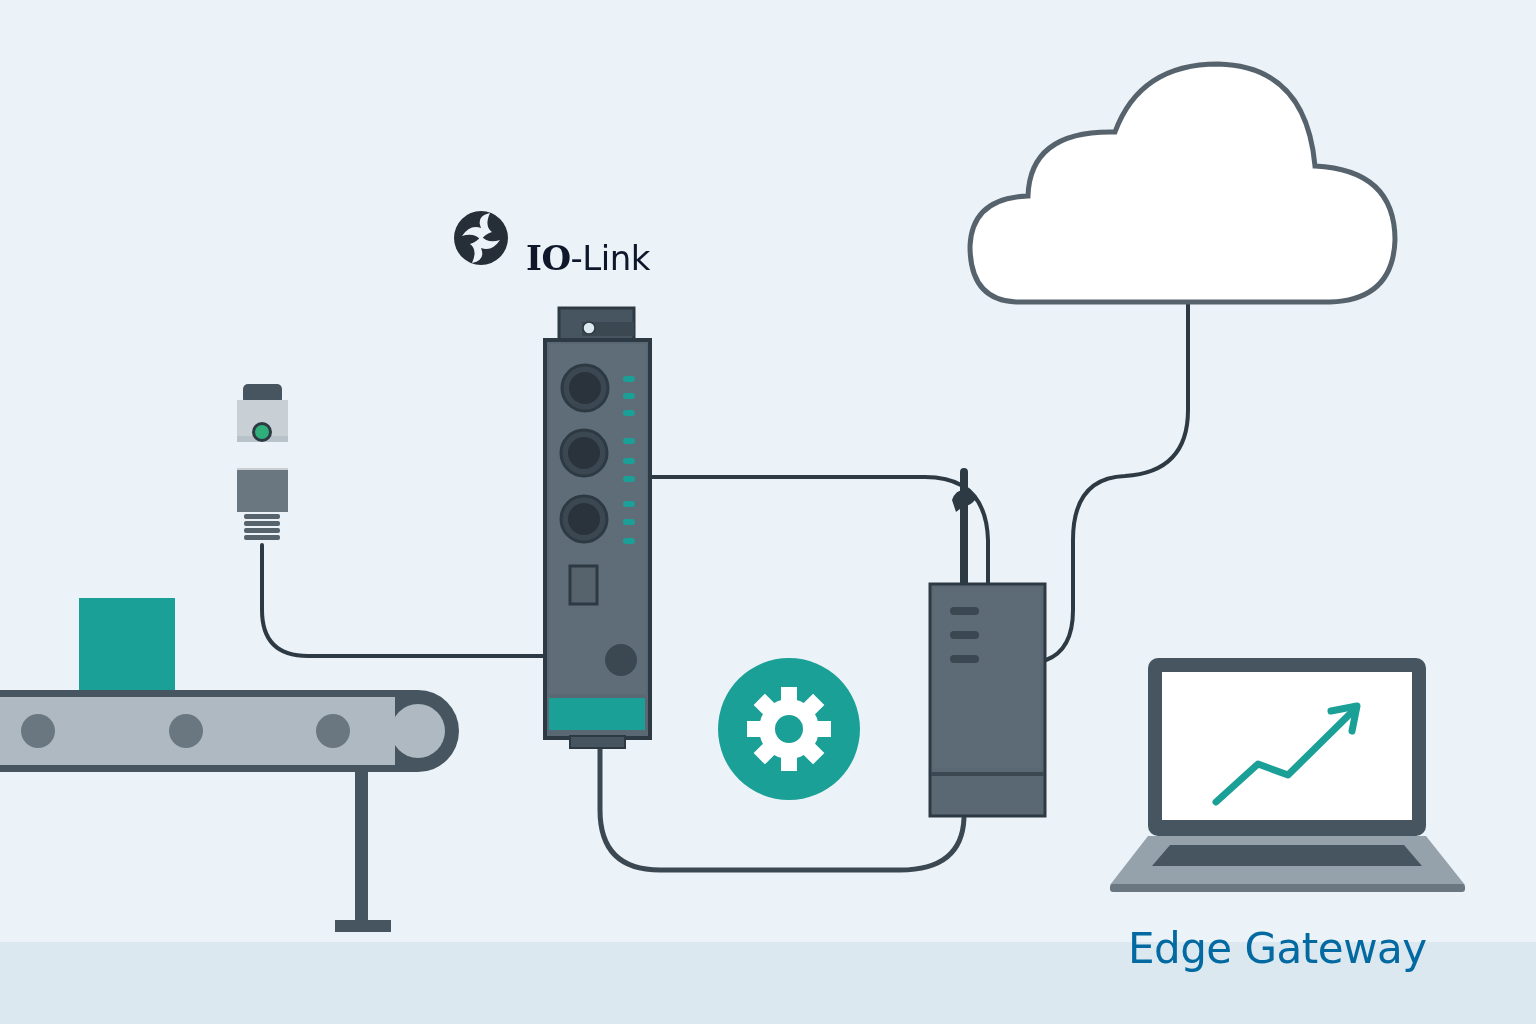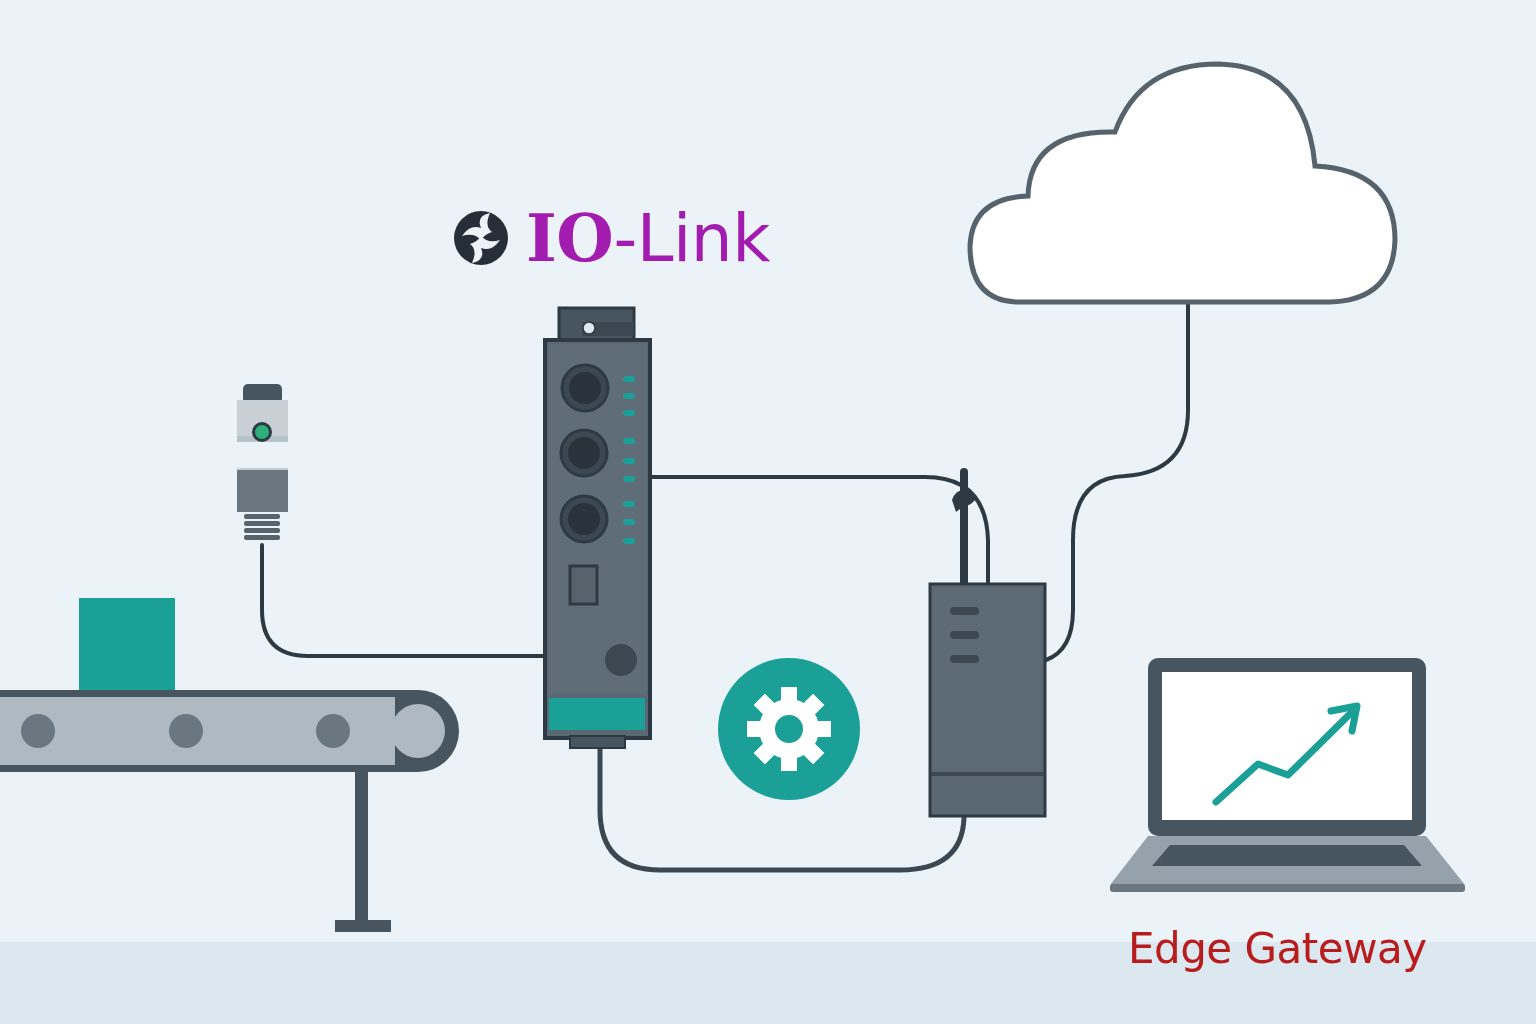--- a/index.html
+++ b/index.html
@@ -14,8 +14,8 @@
   }
   svg.scene { position: absolute; left: 0; top: 0; }
   .logo-text {
-    position: absolute; left: 526px; top: 208px; height: 60px;
-    font-family: "DejaVu Sans", sans-serif; font-size: 66px; color: #a21caf;
+    position: absolute; left: 526px; top: 228px; height: 60px;
+    font-family: "DejaVu Sans", sans-serif; font-size: 34px; color: #0f172a;
     letter-spacing: -0.5px; line-height: 60px; white-space: nowrap;
   }
   .logo-text .bold { font-family: "DejaVu Serif", serif; font-weight: bold; }

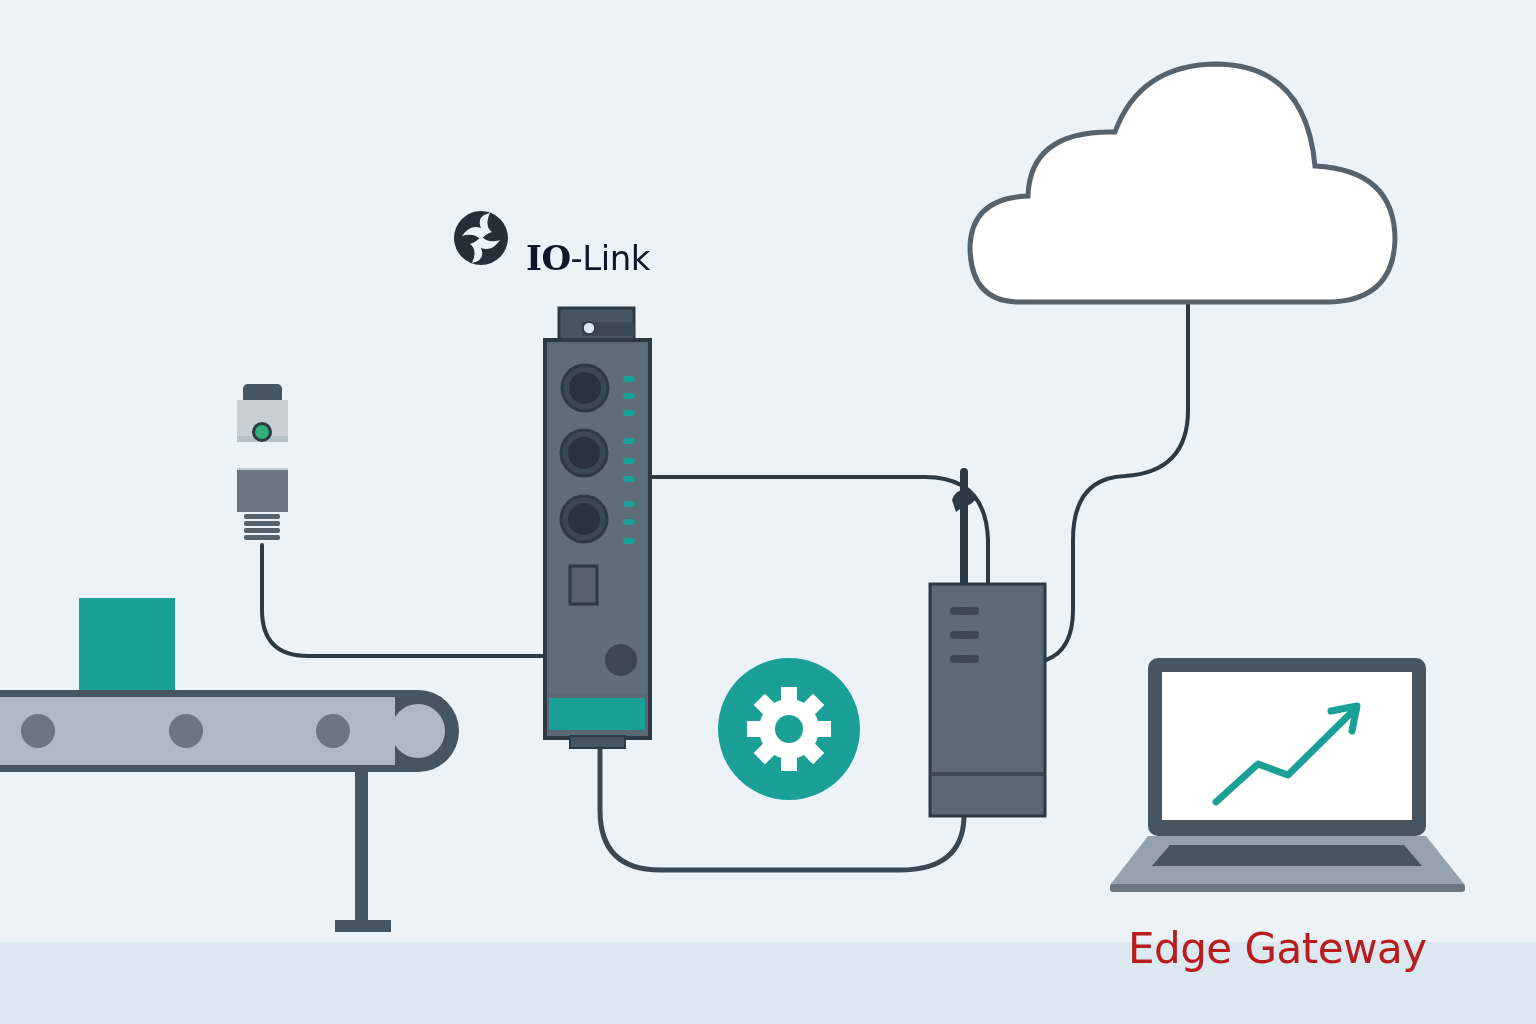--- a/index.html
+++ b/index.html
@@ -21,7 +21,7 @@
   .logo-text .bold { font-family: "DejaVu Serif", serif; font-weight: bold; }
   .caption {
     position: absolute; left: 1128px; top: 924px;
-    font-family: "DejaVu Sans", sans-serif; font-size: 42px; color: #b91c1c;
+    font-family: "DejaVu Sans", sans-serif; font-size: 42px; color: #0369a1;
     white-space: nowrap; letter-spacing: -0.5px;
   }
 </style>

